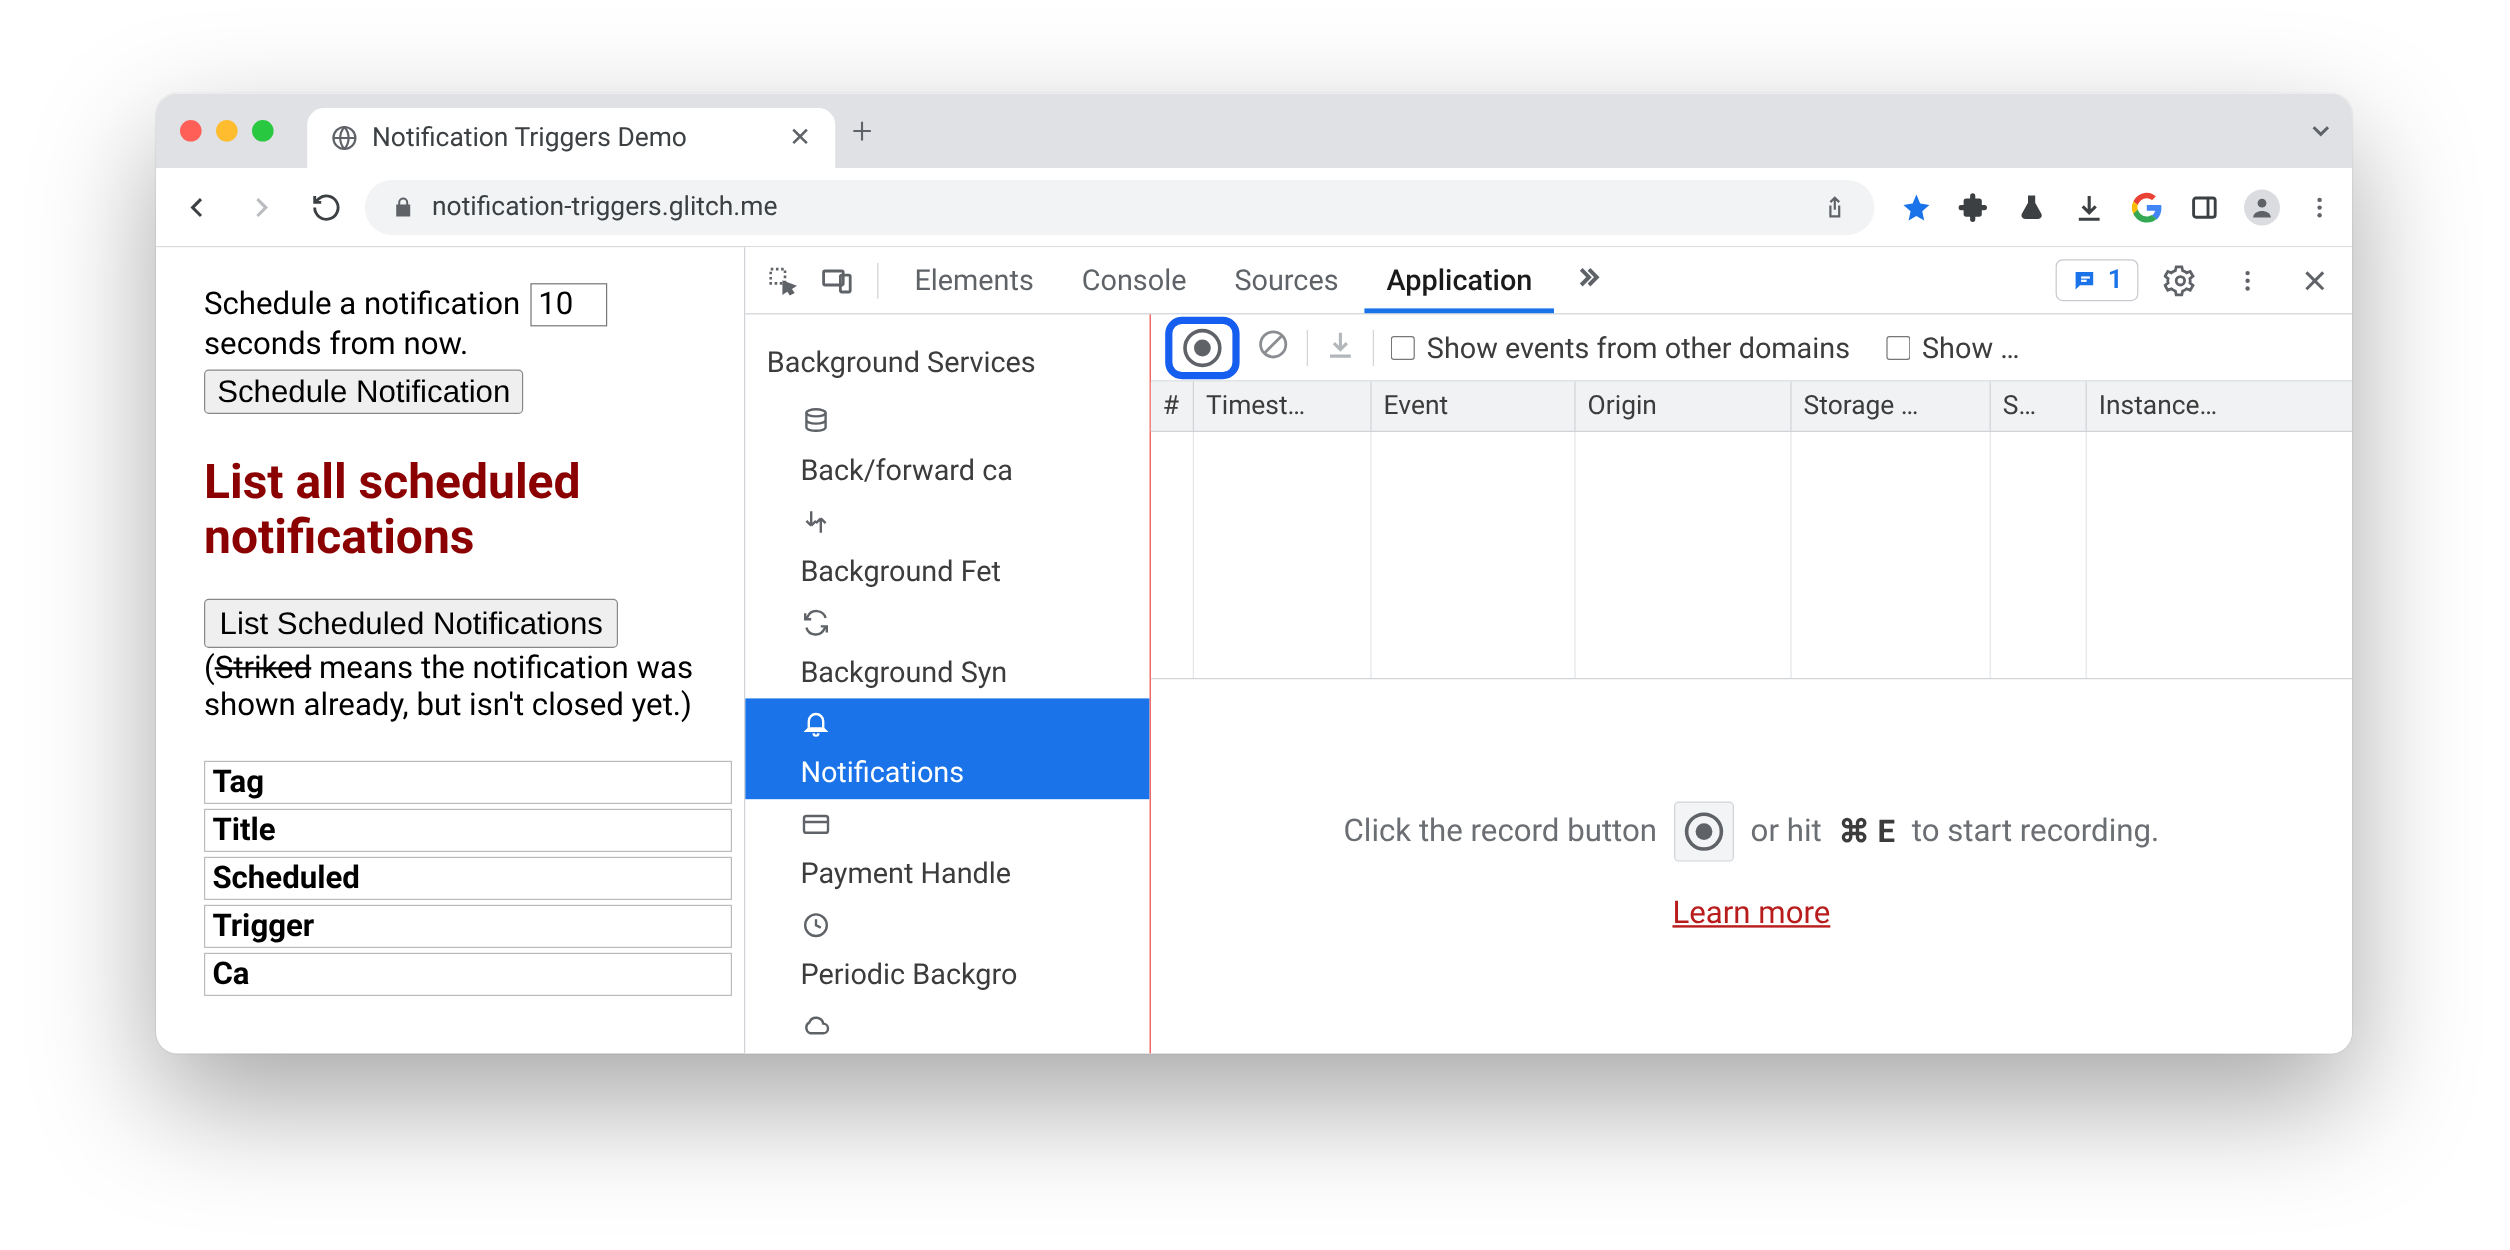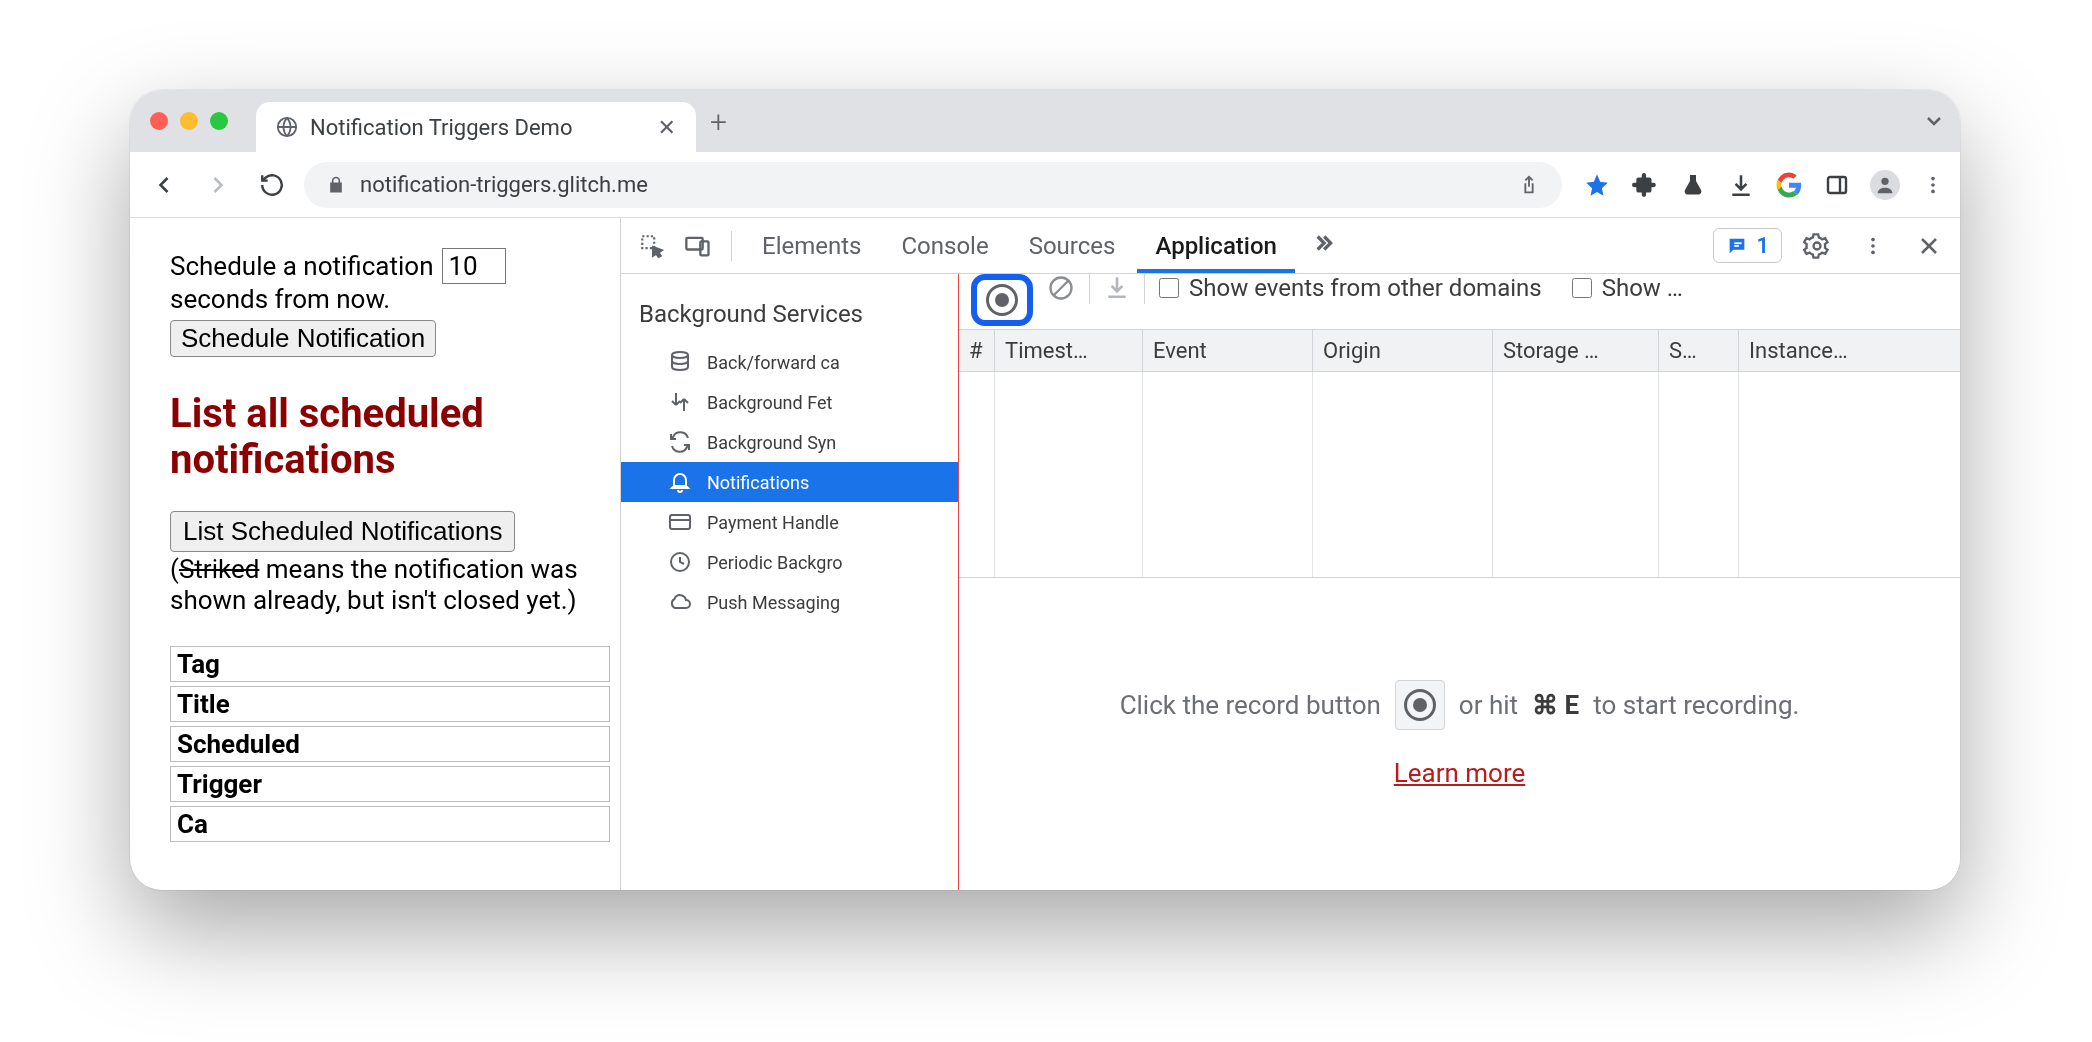--- a/index.html
+++ b/index.html
@@ -16,10 +16,9 @@
     left: 130px; top: 78px;
     width: 1830px; height: 800px;
     background: #fff;
-    border-radius: 32px;
+    border-radius: 18px;
     box-shadow: 0 40px 100px rgba(0,0,0,.35), 0 0 0 1px rgba(0,0,0,.05);
     overflow: hidden;
-    margin-top: 12px;
   }
   
   .tabstrip {

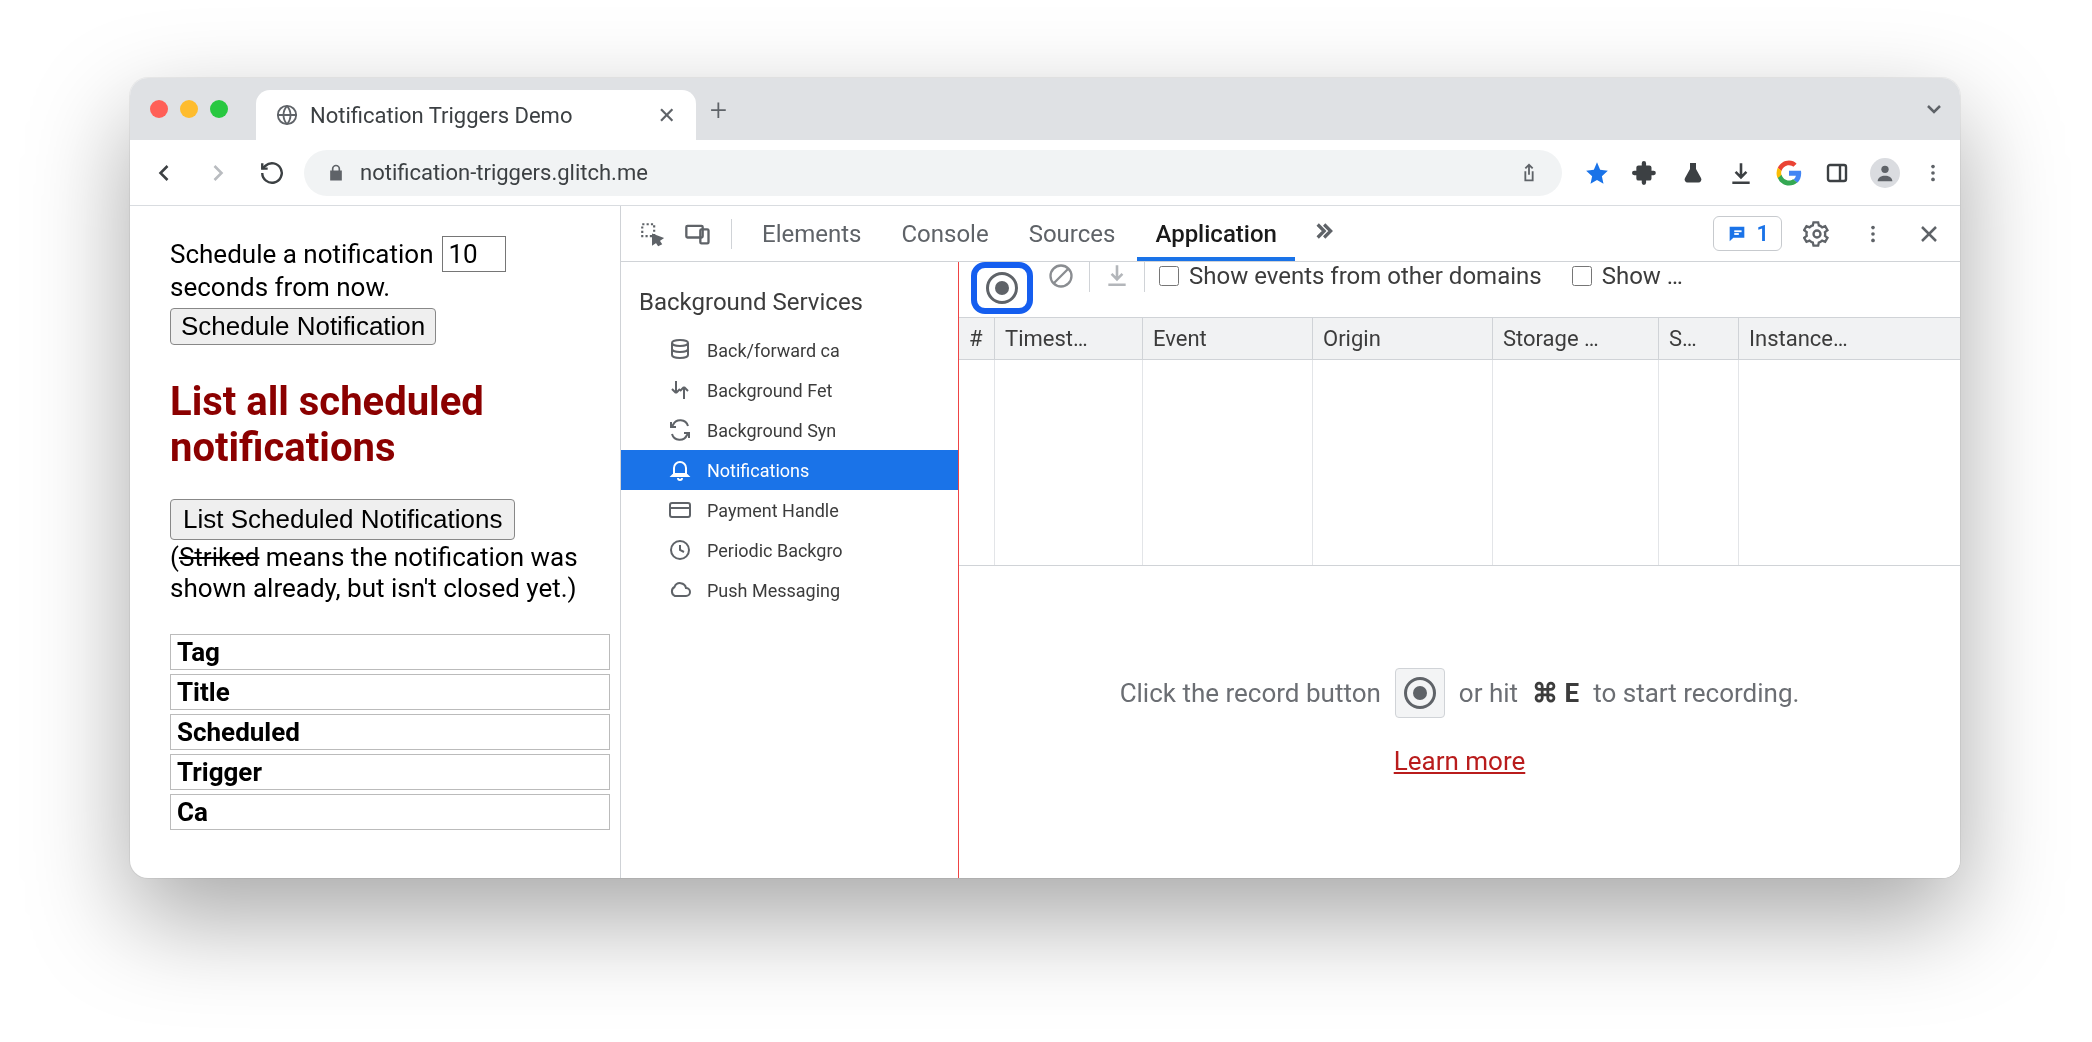--- a/index.html
+++ b/index.html
@@ -144,7 +144,7 @@
   .dt-main{flex:1;display:flex;flex-direction:column;min-width:0;}
   .dt-toolbar{
     height:56px;border-bottom:1px solid #d0d3d7;
-    display:flex;align-items:flex-start; gap:14px;
+    display:flex;align-items:center; gap:14px;
     padding:0 16px;
   }
   .recwrap{

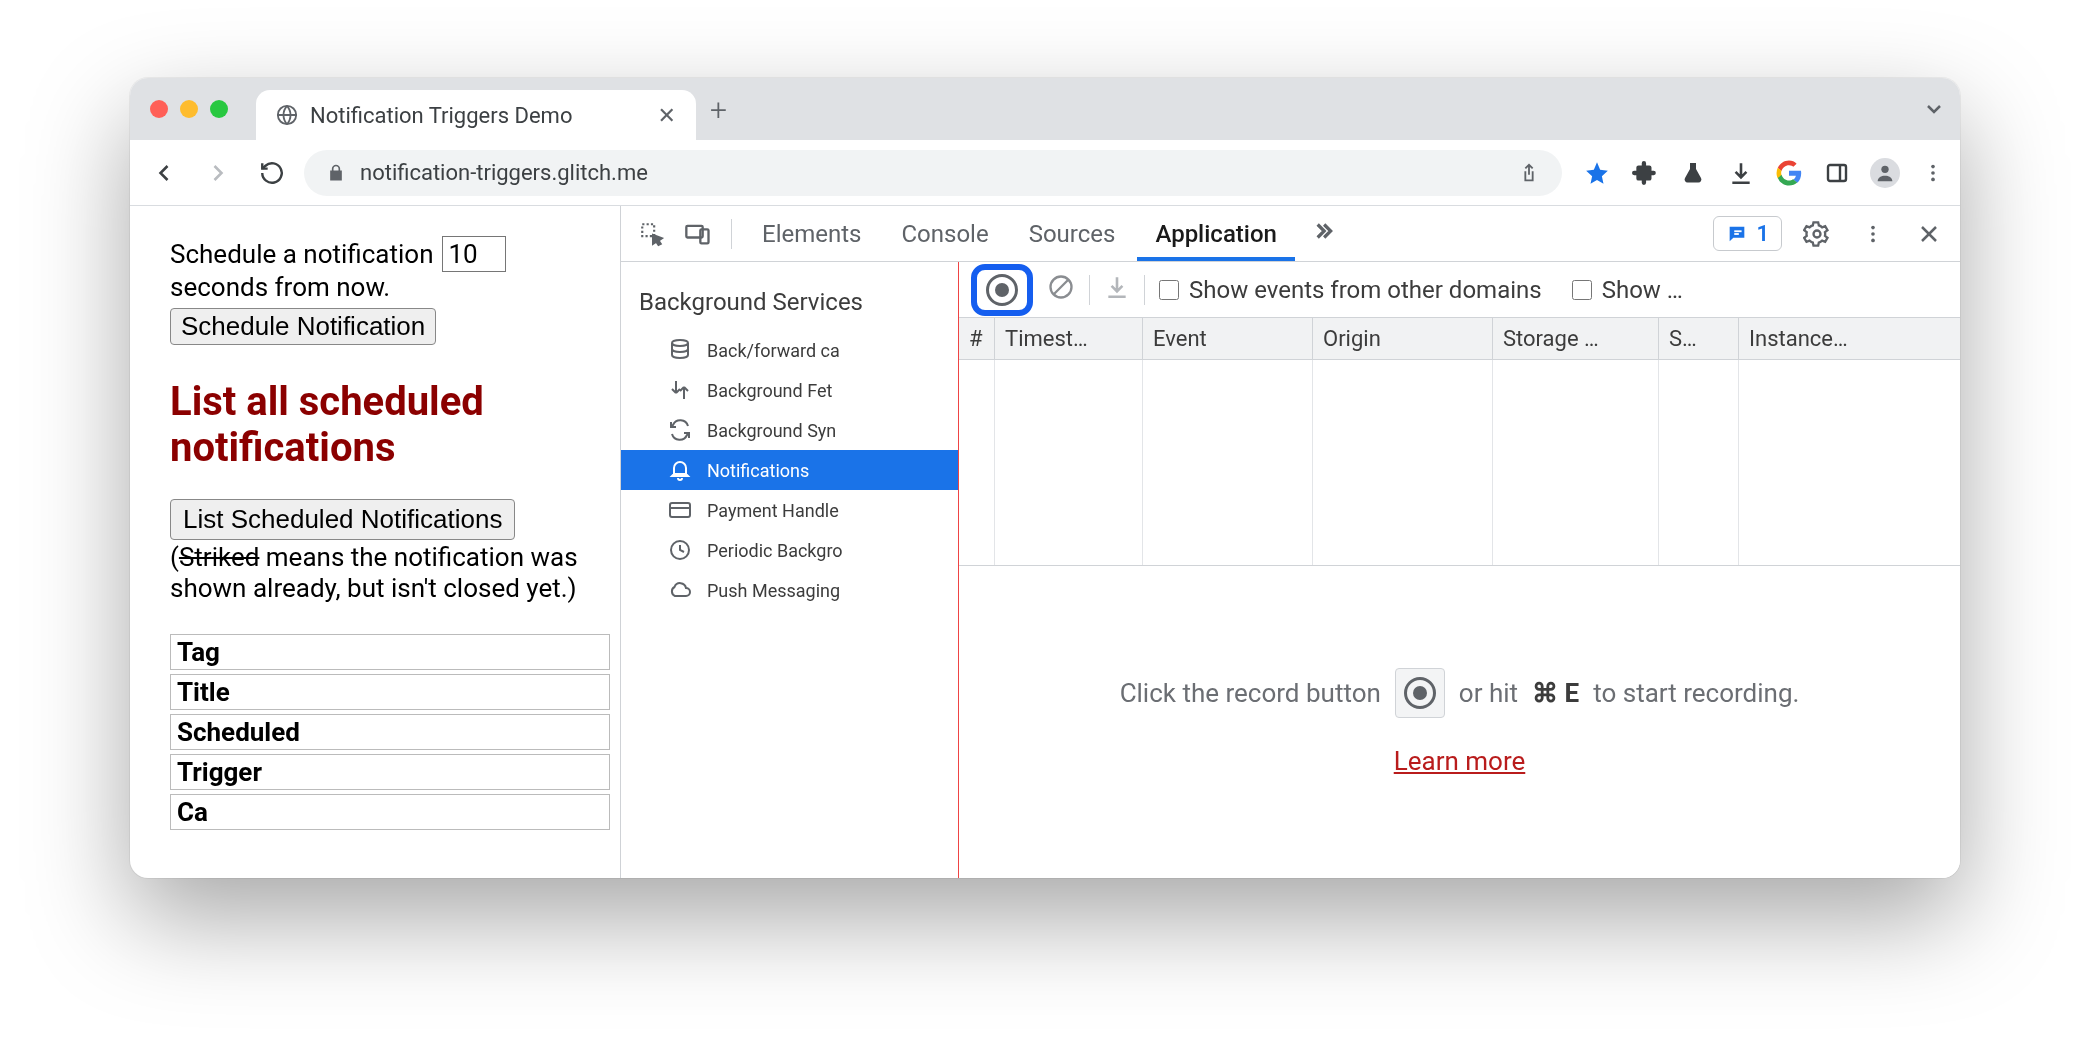--- a/index.html
+++ b/index.html
@@ -133,9 +133,10 @@
   .dt-sidebar .cat{padding:4px 18px; color:#3c3c3c; font-size:24px;}
   .dt-sidebar ul{list-style:none; margin-top:10px;}
   .dt-sidebar li{
-    display:flex;align-items:center;gap:14px;
-    padding:8px 12px 8px 46px; font-size:18px;color:#3c3c3c;
+    display:flex;align-items:flex-start;gap:14px;
+    padding:8px 12px 8px 46px; font-size:24px;color:#3c3c3c;
     white-space:nowrap;
+    flex-direction:column;
   }
   .dt-sidebar li.sel{ background:#1a73e8; color:#fff;}
   .dt-sidebar li .sico{width:26px;flex:0 0 26px;color:#5f6368;display:flex;align-items:center;justify-content:center;}

